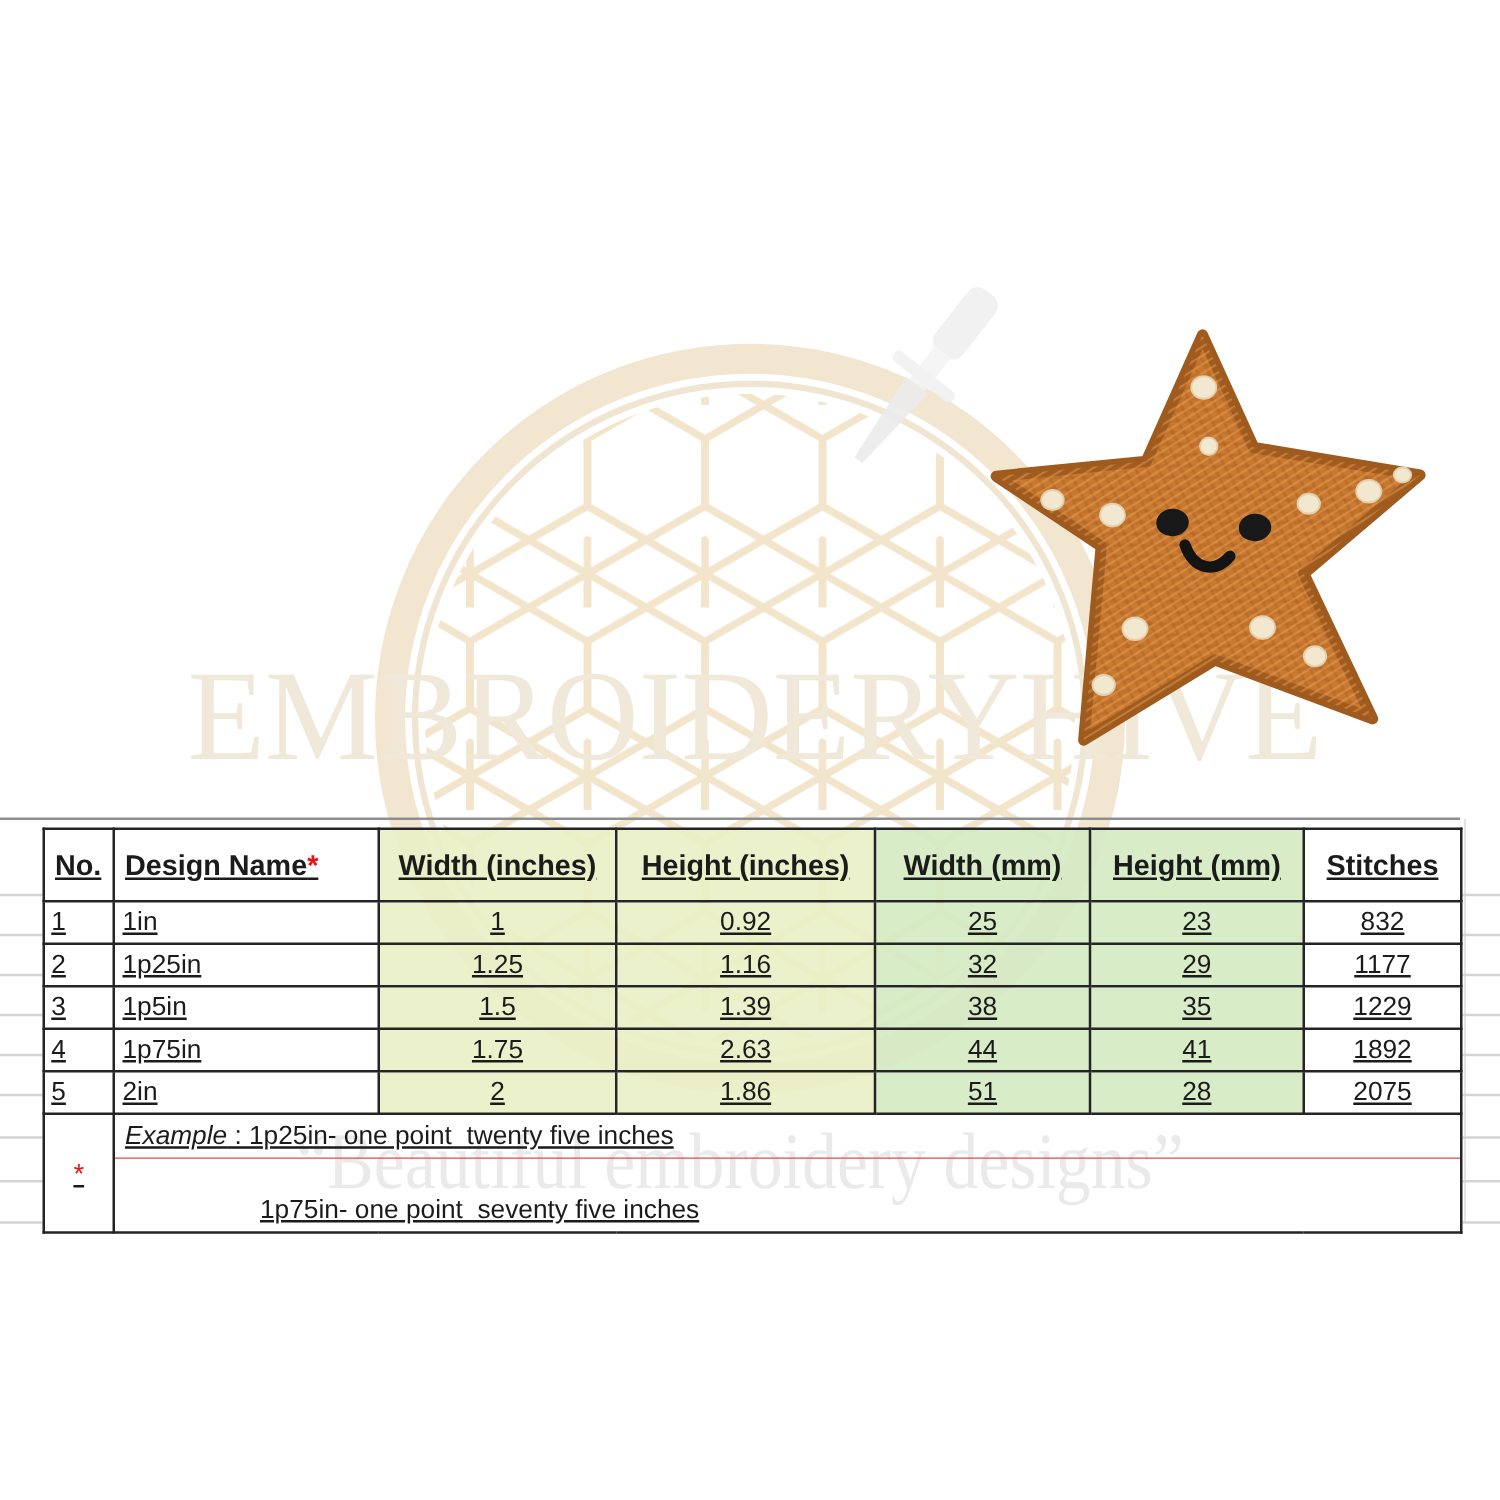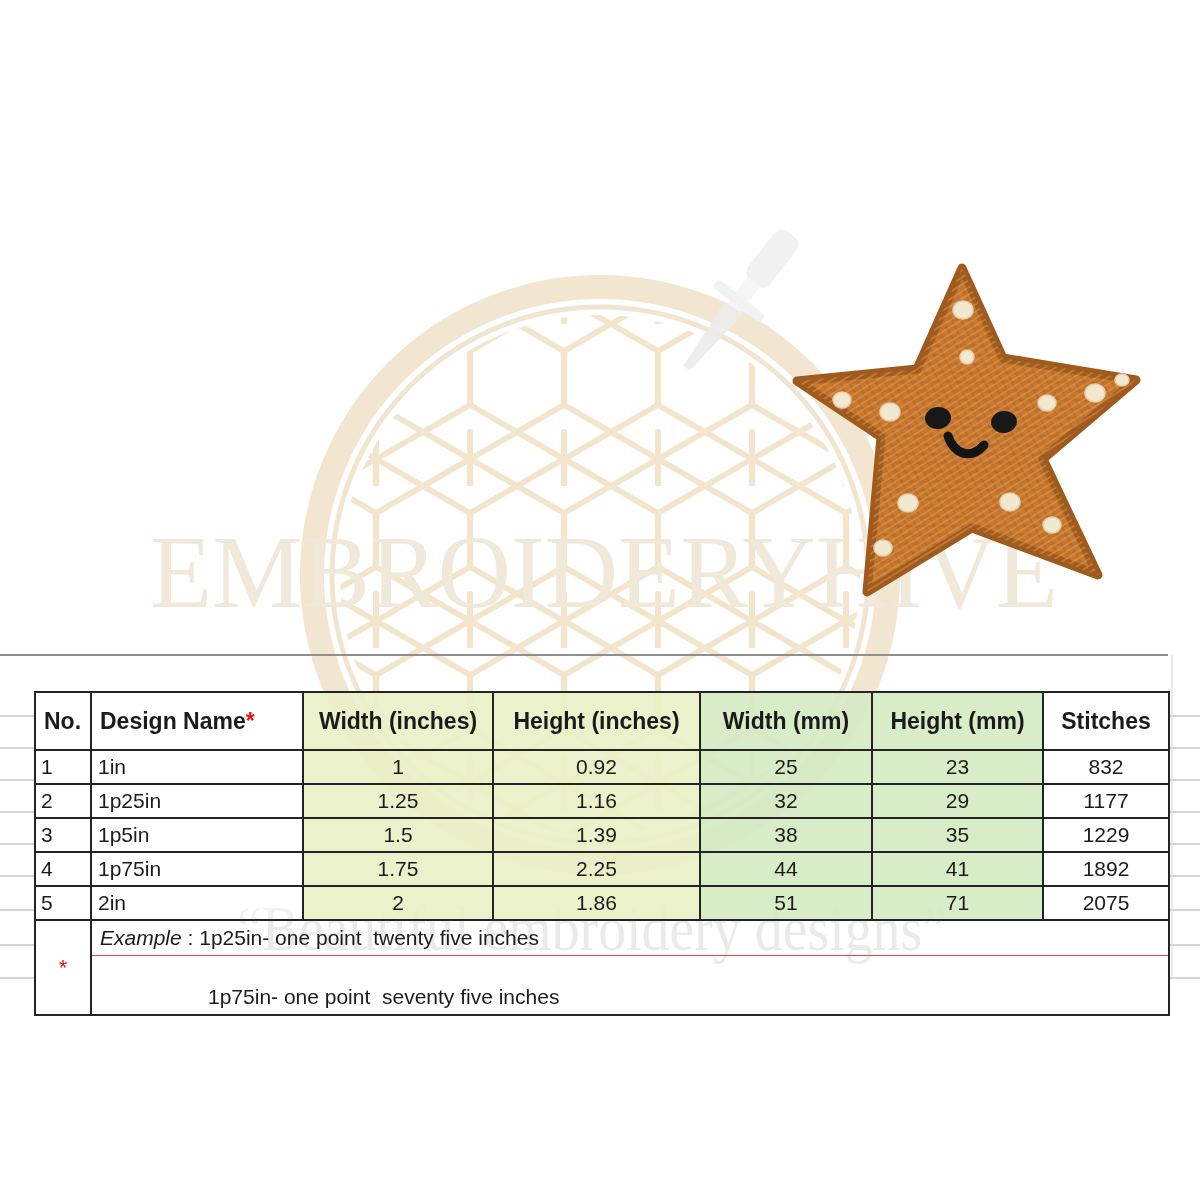--- a/index.html
+++ b/index.html
@@ -18,7 +18,7 @@
     font-size:29px;font-weight:bold;color:#8b1d1d;letter-spacing:0;
   }
   
-  #sizes-table-wrap{position:absolute;left:34px;top:691px;}
+  #sizes-table-wrap{position:absolute;left:34px;top:662px;text-decoration:underline;}
   table.sizes{
     border-collapse:collapse;table-layout:fixed;width:1134px;
     border:2px solid #242424;

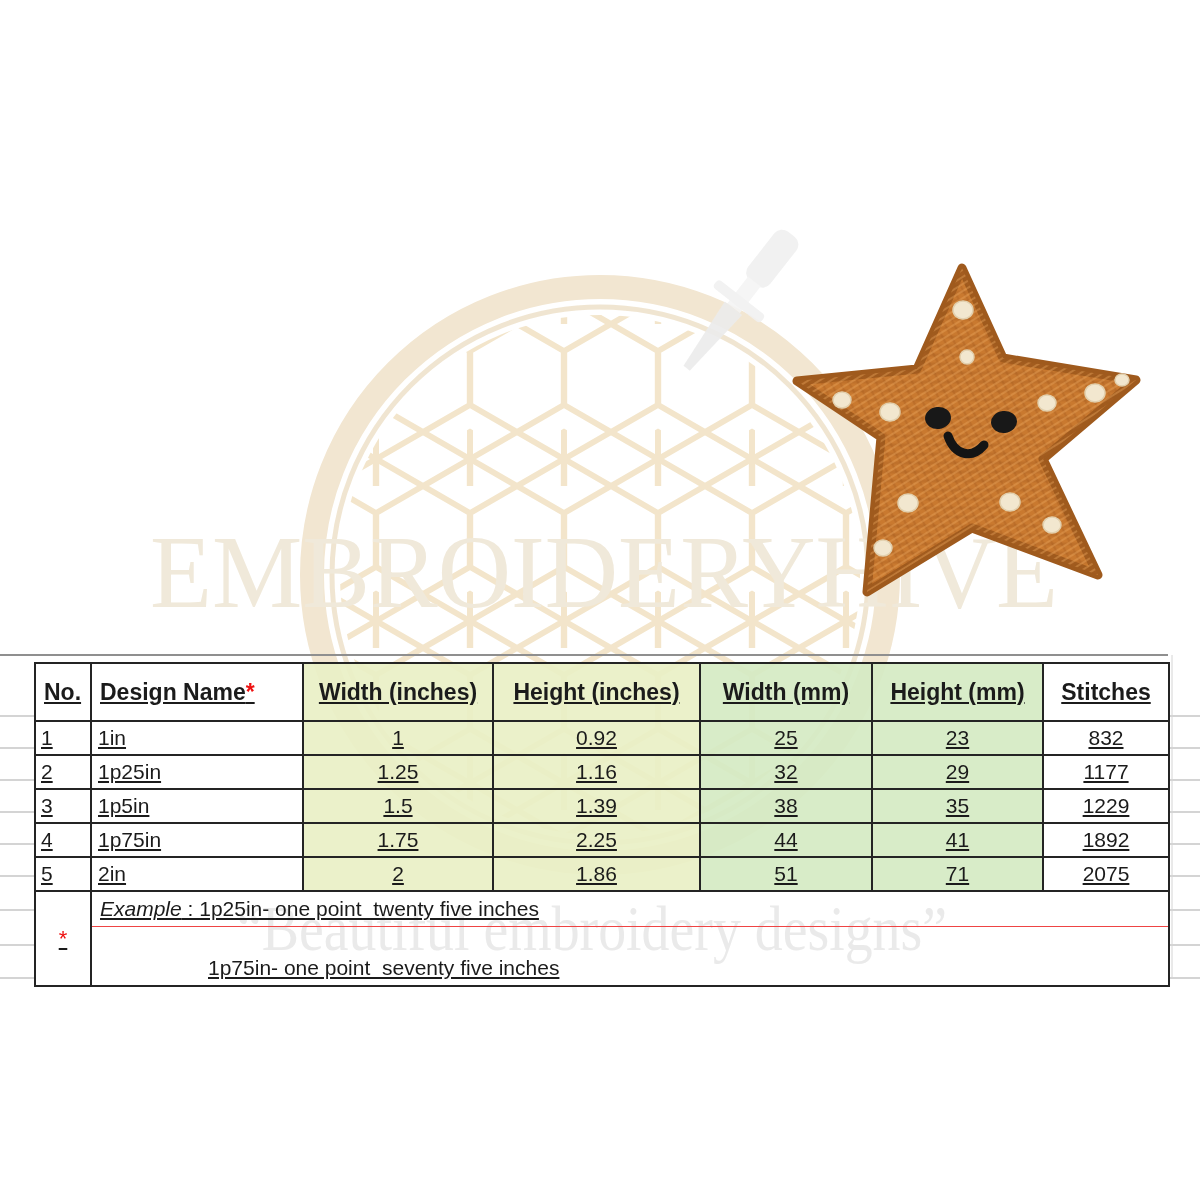--- a/index.html
+++ b/index.html
@@ -206,7 +206,7 @@
           <td class="c-white al no-cell">4</td>
           <td class="c-white al name-cell">1p75in</td>
           <td class="c-in ac dbl">1.75</td>
-          <td class="c-in ac">2.25</td>
+          <td class="c-in ac">2.63</td>
           <td class="c-mm ac dbl">44</td>
           <td class="c-mm ac">41</td>
           <td class="c-white ac dbl">1892</td>

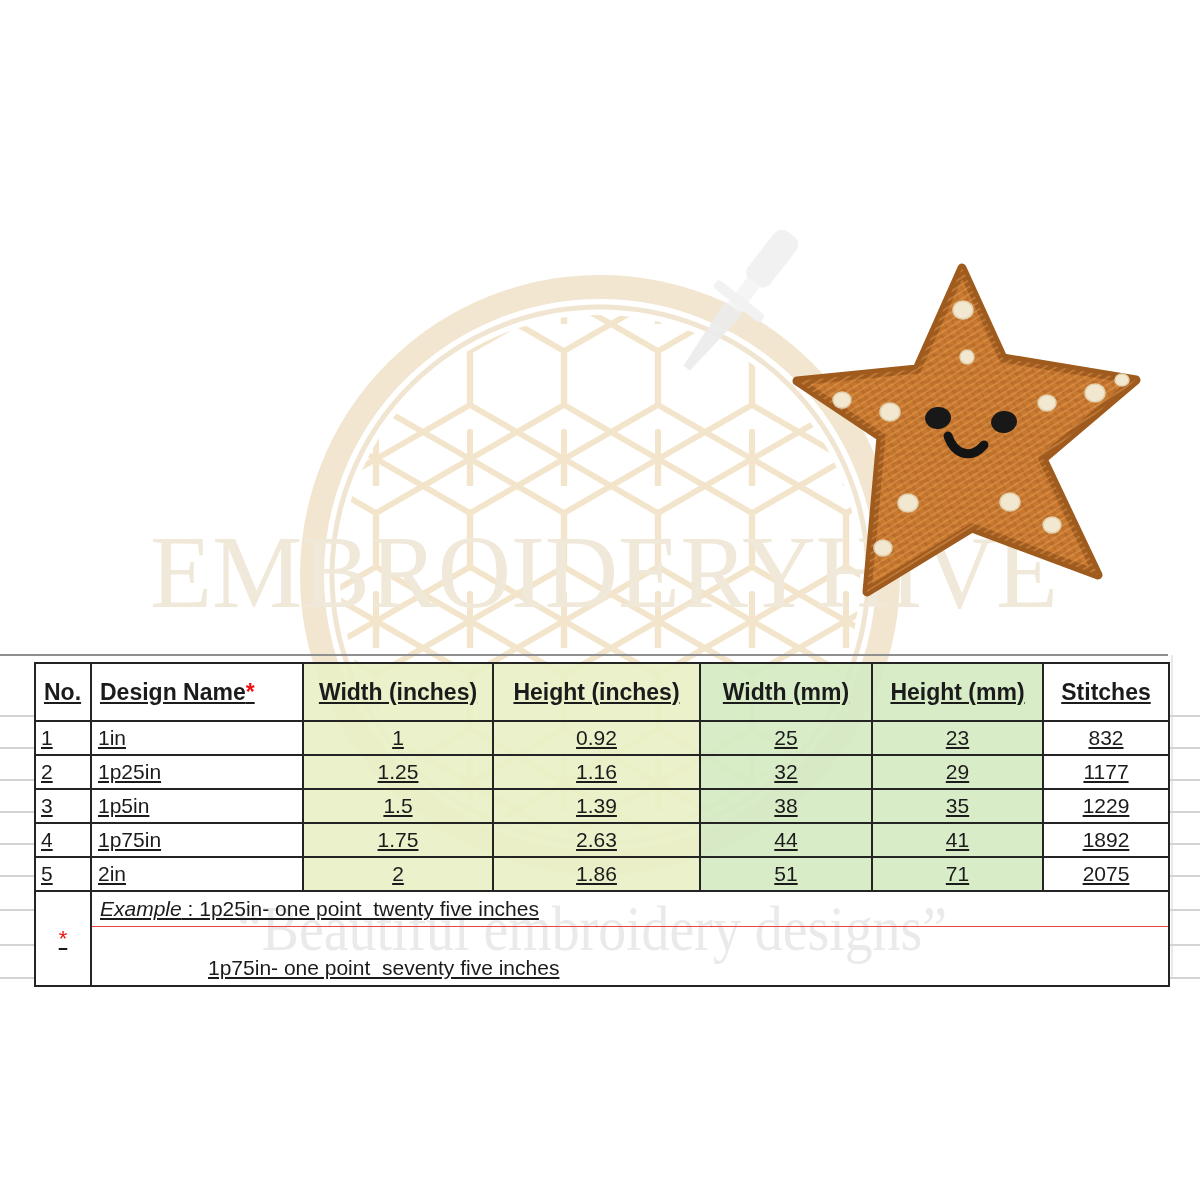--- a/index.html
+++ b/index.html
@@ -217,7 +217,7 @@
           <td class="c-in ac dbl">2</td>
           <td class="c-in ac">1.86</td>
           <td class="c-mm ac dbl">51</td>
-          <td class="c-mm ac">71</td>
+          <td class="c-mm ac">28</td>
           <td class="c-white ac dbl">2075</td>
         </tr>
         <tr style="height:68px;">

